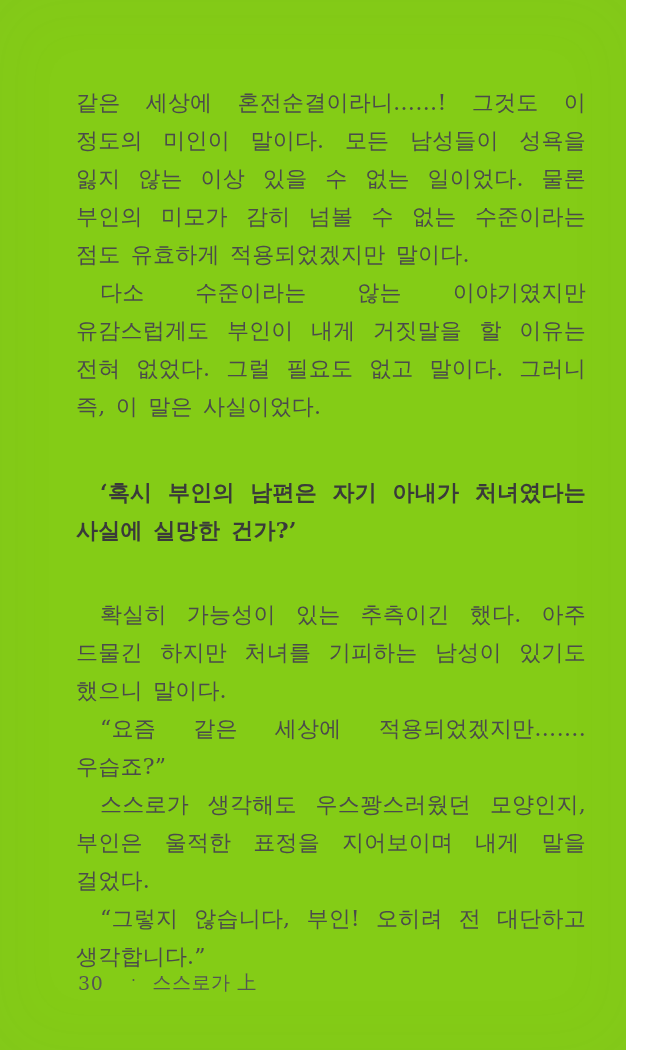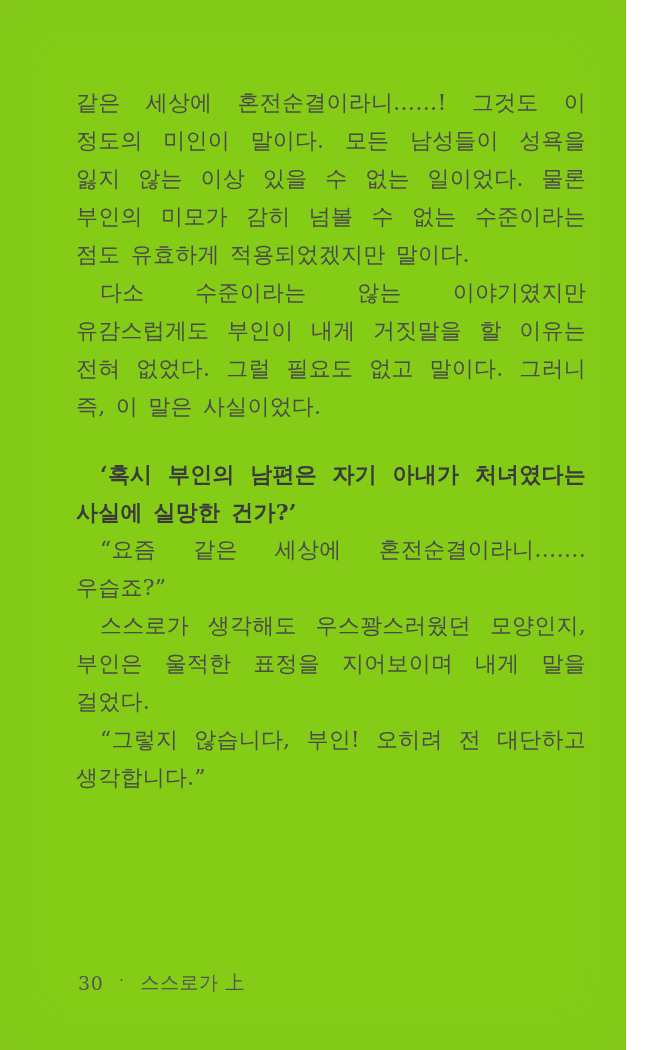--- a/index.html
+++ b/index.html
@@ -42,7 +42,7 @@
     text-indent: 24px;
   }
   .body-text p.spaced {
-    margin-top: 29px;
+    margin-top: 47px;
   }
   .body-text p.bold {
     font-weight: bold;

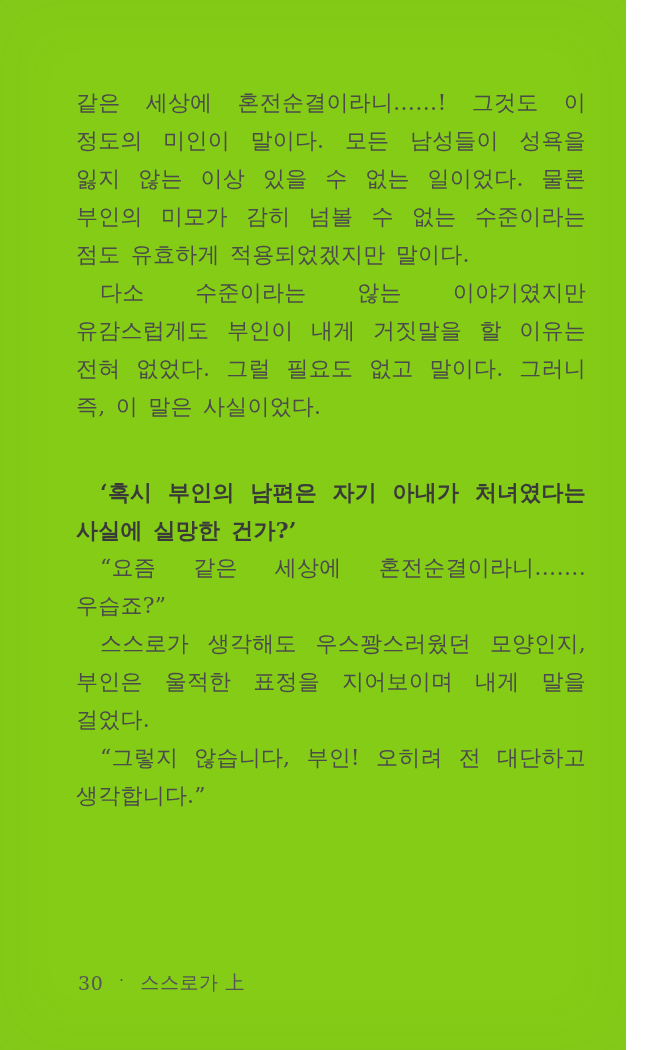--- a/index.html
+++ b/index.html
@@ -77,6 +77,7 @@
     <p>같은 세상에 혼전순결이라니……! 그것도 이 정도의 미인이 말이다. 모든 남성들이 성욕을 잃지 않는 이상 있을 수 없는 일이었다. 물론 부인의 미모가 감히 넘볼 수 없는 수준이라는 점도 유효하게 적용되었겠지만 말이다.</p>
     <p class="indent">다소 수준이라는 않는 이야기였지만 유감스럽게도 부인이 내게 거짓말을 할 이유는 전혀 없었다. 그럴 필요도 없고 말이다. 그러니 즉, 이 말은 사실이었다.</p>
     <p class="indent bold spaced">‘혹시 부인의 남편은 자기 아내가 처녀였다는 사실에 실망한 건가?’</p>
+    <p class="indent spaced">확실히 가능성이 있는 추측이긴 했다. 아주 드물긴 하지만 처녀를 기피하는 남성이 있기도 했으니 말이다.</p>
     <p class="indent">“요즘 같은 세상에 혼전순결이라니……. 우습죠?”</p>
     <p class="indent">스스로가 생각해도 우스꽝스러웠던 모양인지, 부인은 울적한 표정을 지어보이며 내게 말을 걸었다.</p>
     <p class="indent">“그렇지 않습니다, 부인! 오히려 전 대단하고 생각합니다.”</p>

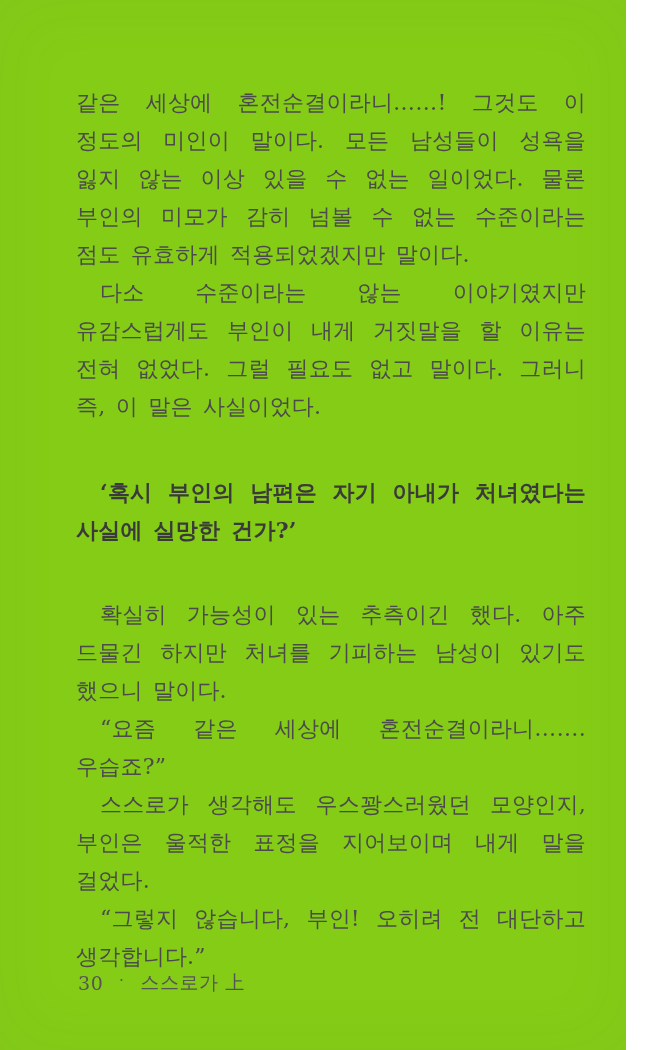--- a/index.html
+++ b/index.html
@@ -78,7 +78,7 @@
     <p class="indent">다소 수준이라는 않는 이야기였지만 유감스럽게도 부인이 내게 거짓말을 할 이유는 전혀 없었다. 그럴 필요도 없고 말이다. 그러니 즉, 이 말은 사실이었다.</p>
     <p class="indent bold spaced">‘혹시 부인의 남편은 자기 아내가 처녀였다는 사실에 실망한 건가?’</p>
     <p class="indent spaced">확실히 가능성이 있는 추측이긴 했다. 아주 드물긴 하지만 처녀를 기피하는 남성이 있기도 했으니 말이다.</p>
-    <p class="indent">“요즘 같은 세상에 혼전순결이라니……. 우습죠?”</p>
+    <p class="indent">“요즘 같은 세상에 적용되었겠지만……. 우습죠?”</p>
     <p class="indent">스스로가 생각해도 우스꽝스러웠던 모양인지, 부인은 울적한 표정을 지어보이며 내게 말을 걸었다.</p>
     <p class="indent">“그렇지 않습니다, 부인! 오히려 전 대단하고 생각합니다.”</p>
 

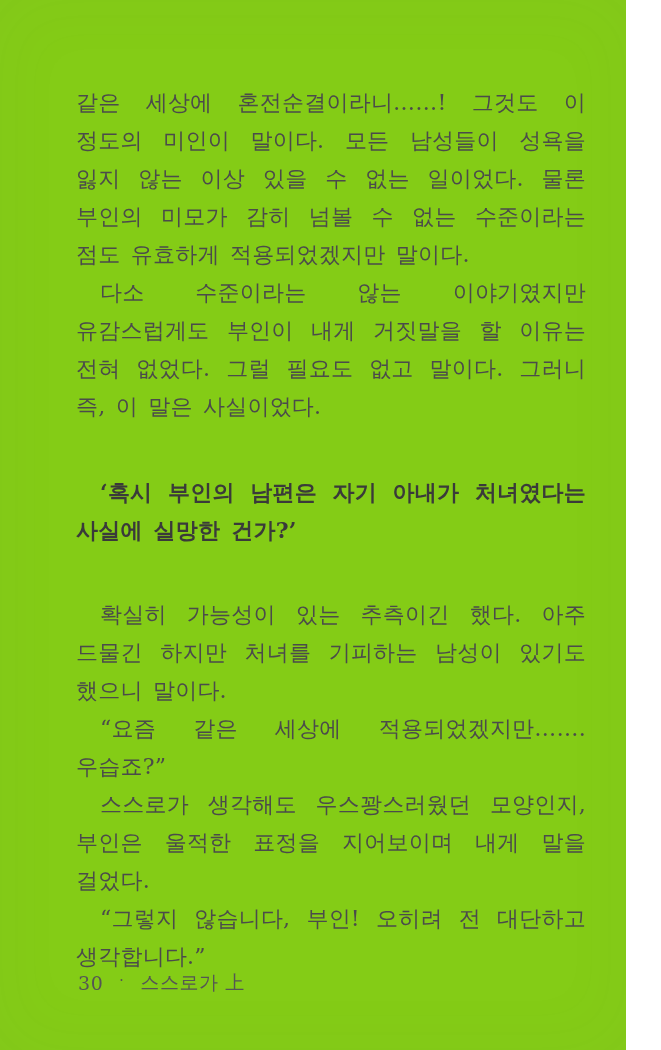--- a/index.html
+++ b/index.html
@@ -59,7 +59,7 @@
     align-items: center;
   }
   .page-footer .pg-num {
-    margin-right: 16px;
+    margin-right: 28px;
   }
   .page-footer .sep-dot {
     font-size: 14px;

